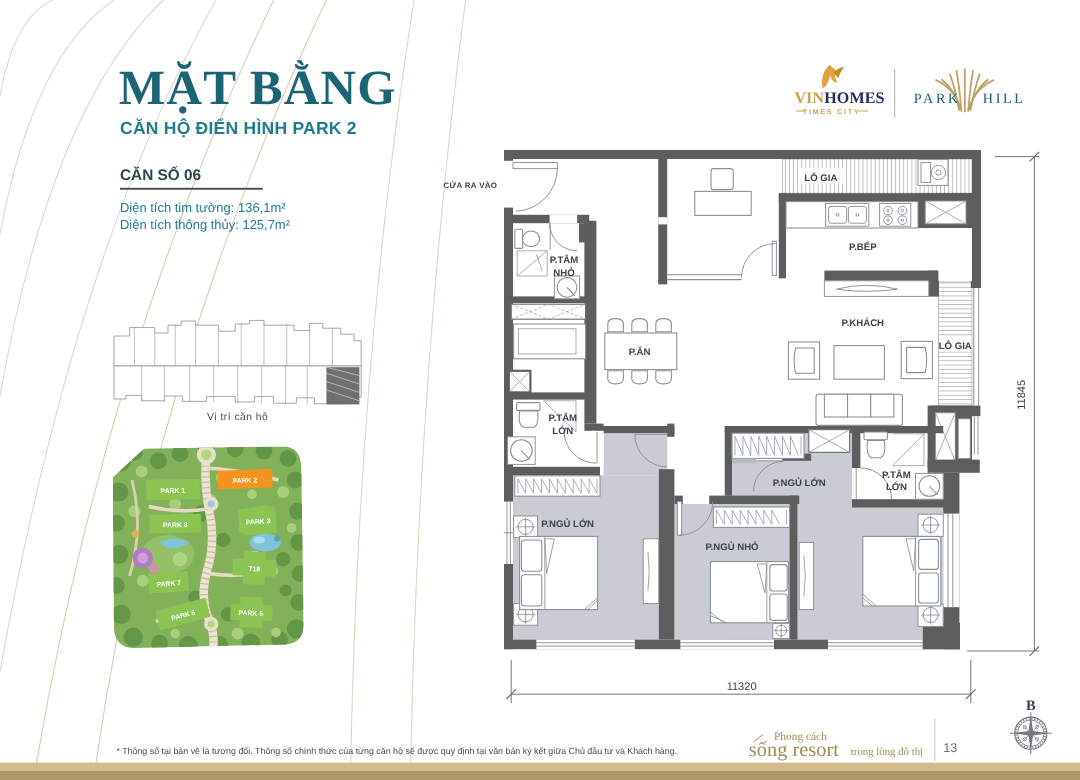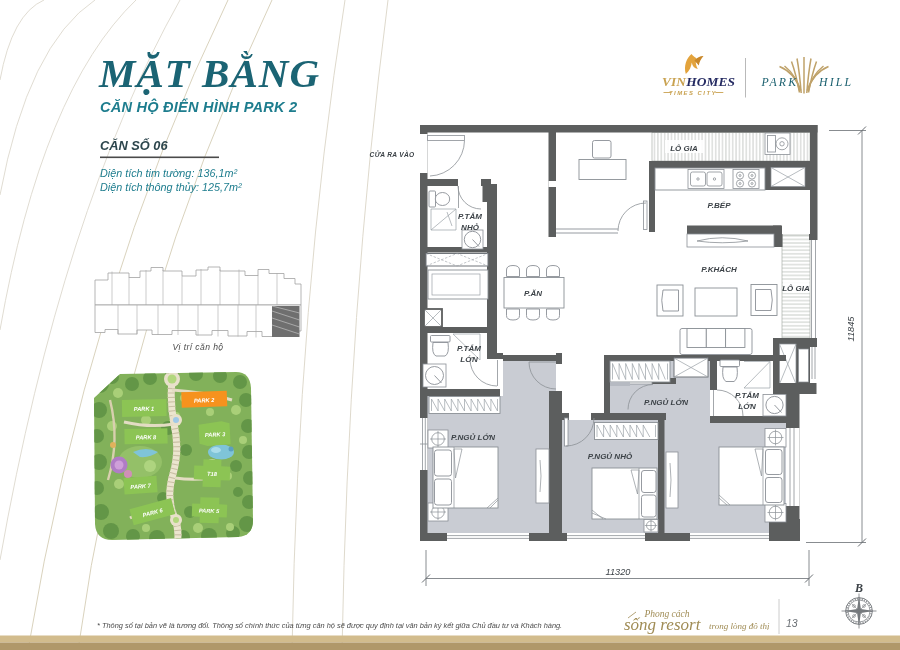--- a/index.html
+++ b/index.html
@@ -3,7 +3,7 @@
 <meta charset="utf-8">
 <style>
 html,body{margin:0;padding:0;background:#fff;}
-#page{position:relative;width:900px;height:650px;overflow:hidden;background:#ffffff;font-family:"Liberation Sans",sans-serif;font-style:italic;}
+#page{position:relative;width:900px;height:650px;overflow:hidden;background:#ffffff;font-family:"Liberation Sans",sans-serif;}
 </style>
 </head>
 <body>

